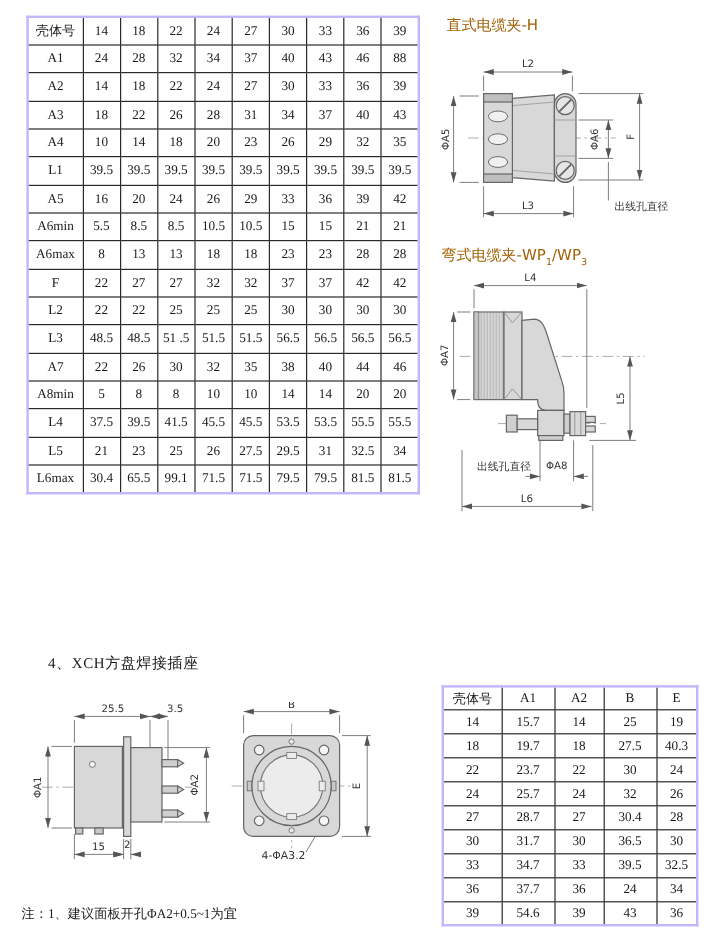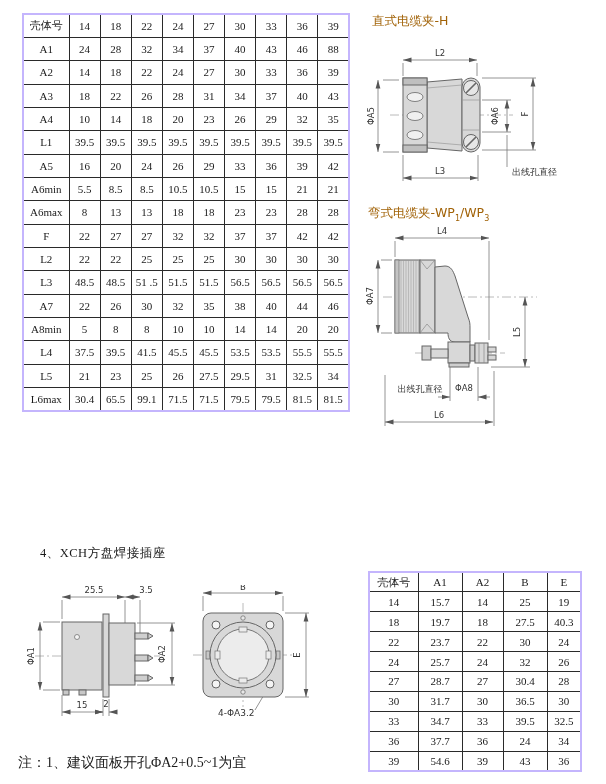--- a/index.html
+++ b/index.html
@@ -23,7 +23,7 @@
   }
   .sans-title sub{font-size:8px;}
   .serif-title{font-size:12.5px;letter-spacing:0.5px;white-space:nowrap;}
-  .note-text{font-size:14px;white-space:nowrap;}
+  .note-text{font-size:11px;white-space:nowrap;}
   text.dt{font-family:"DejaVu Sans", sans-serif;font-size:8.5px;fill:#333;}
   text.dtc{font-family:"DejaVu Sans", sans-serif;font-size:9px;fill:#333;}
 </style>

